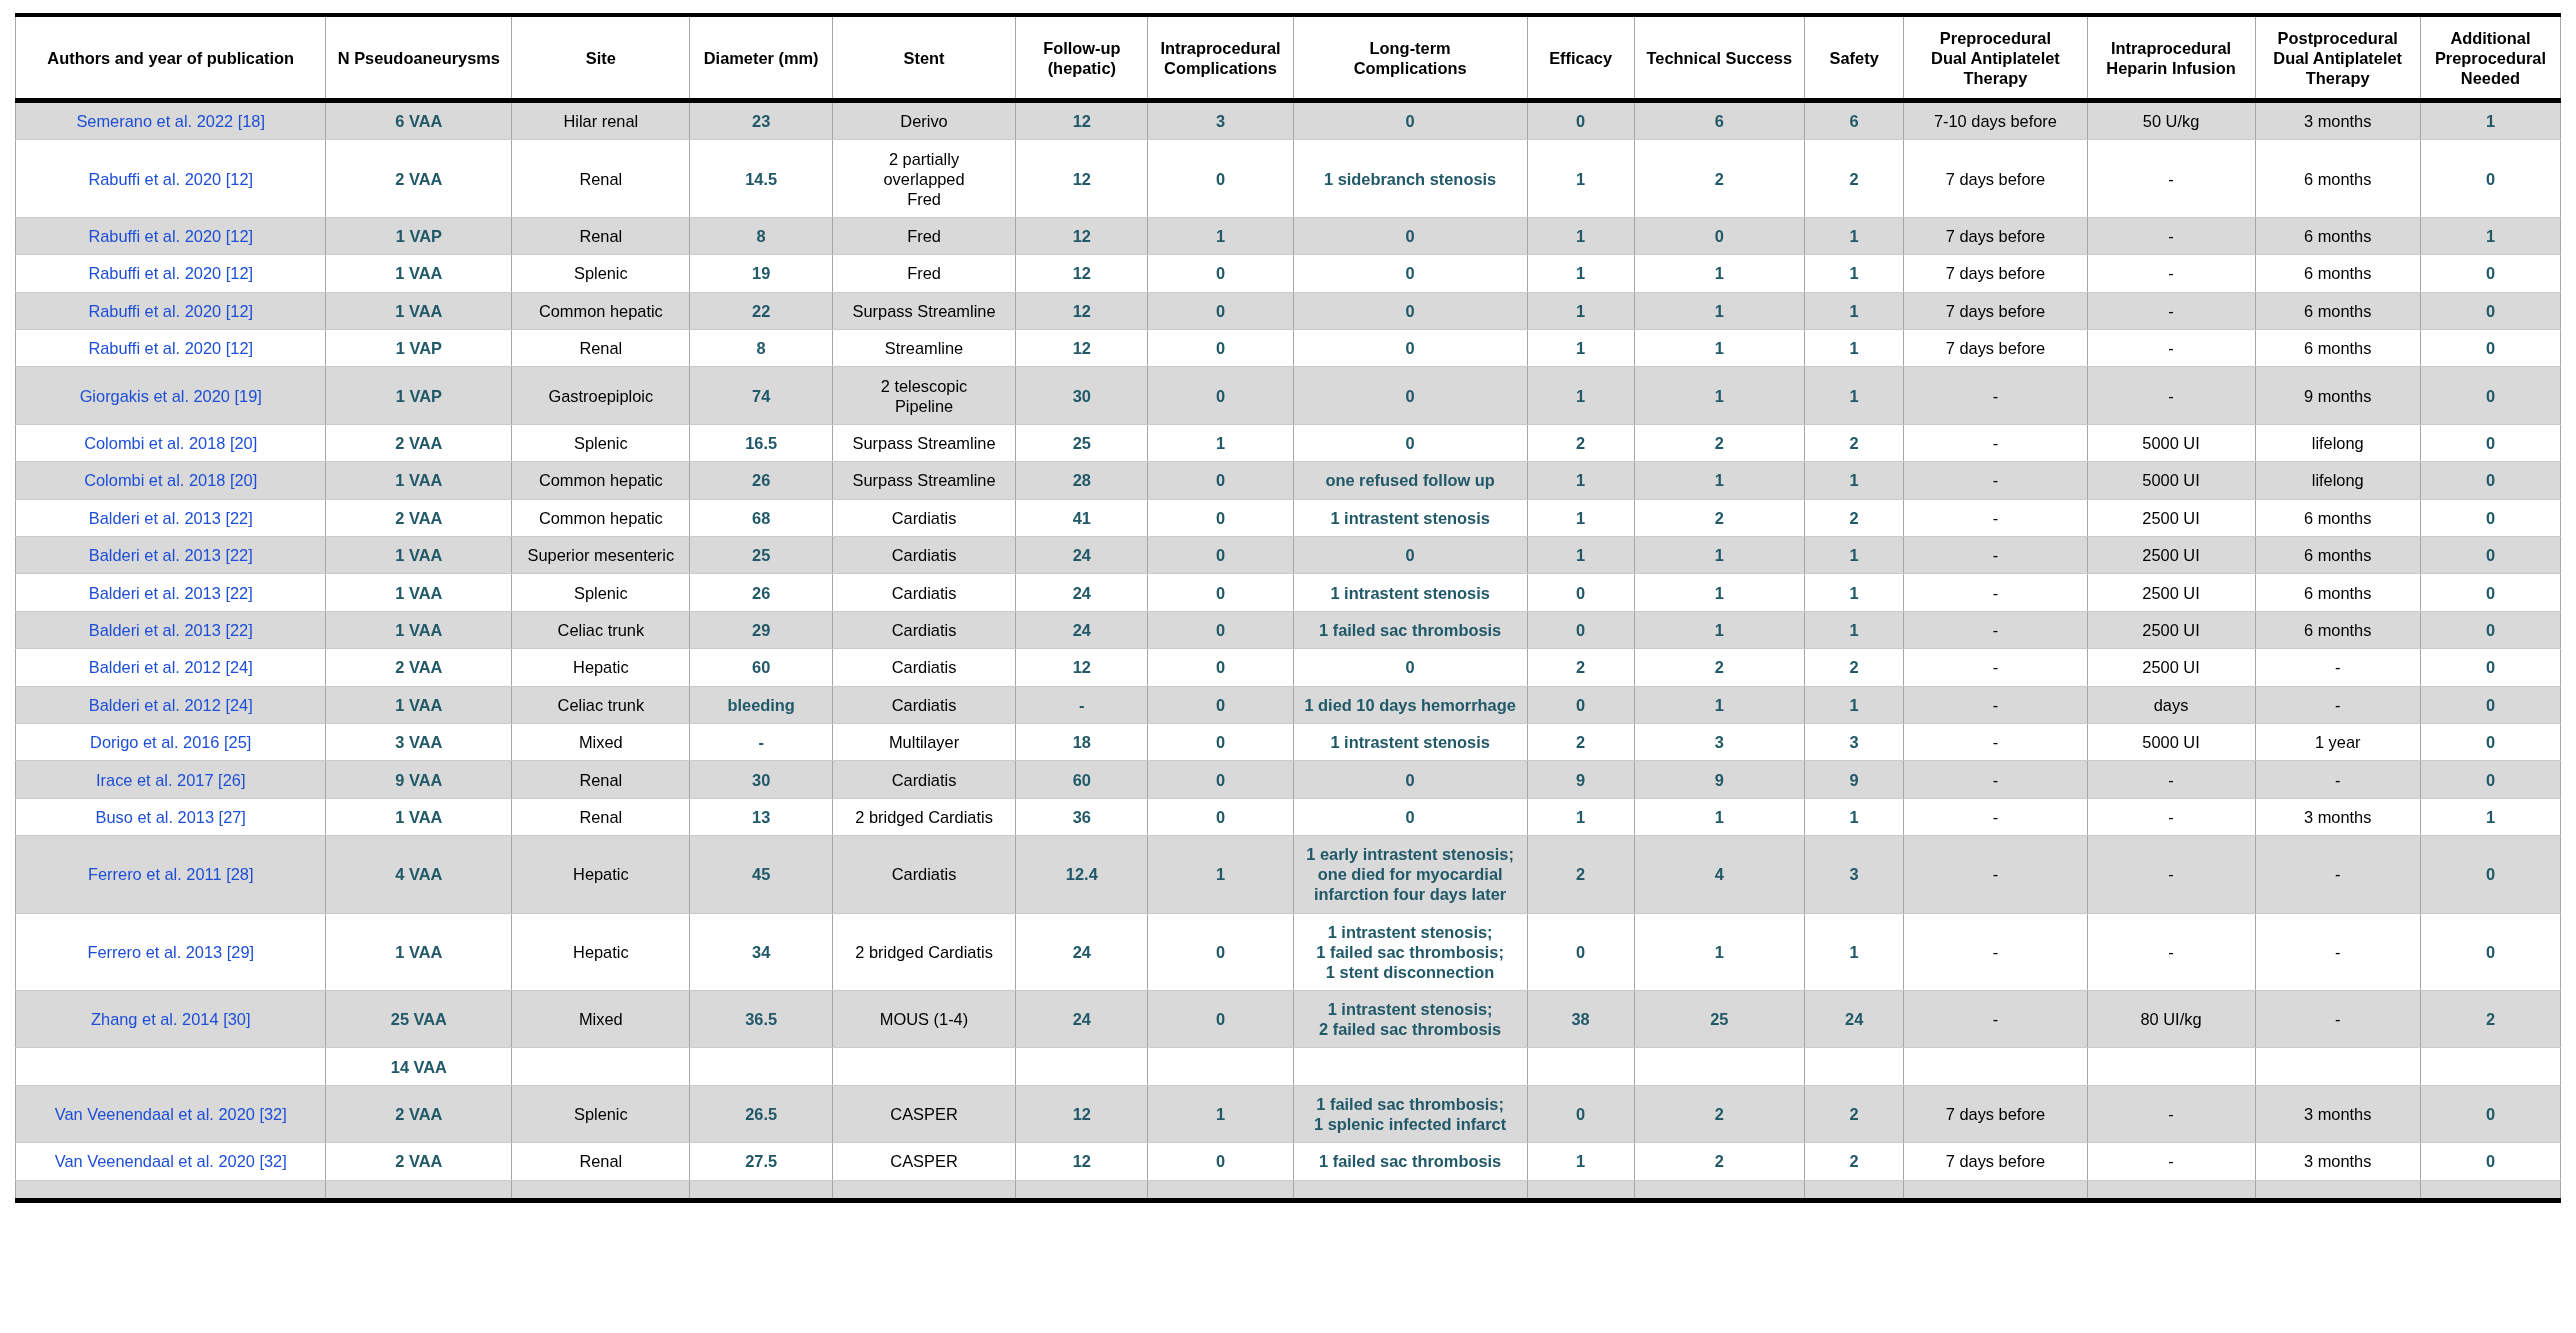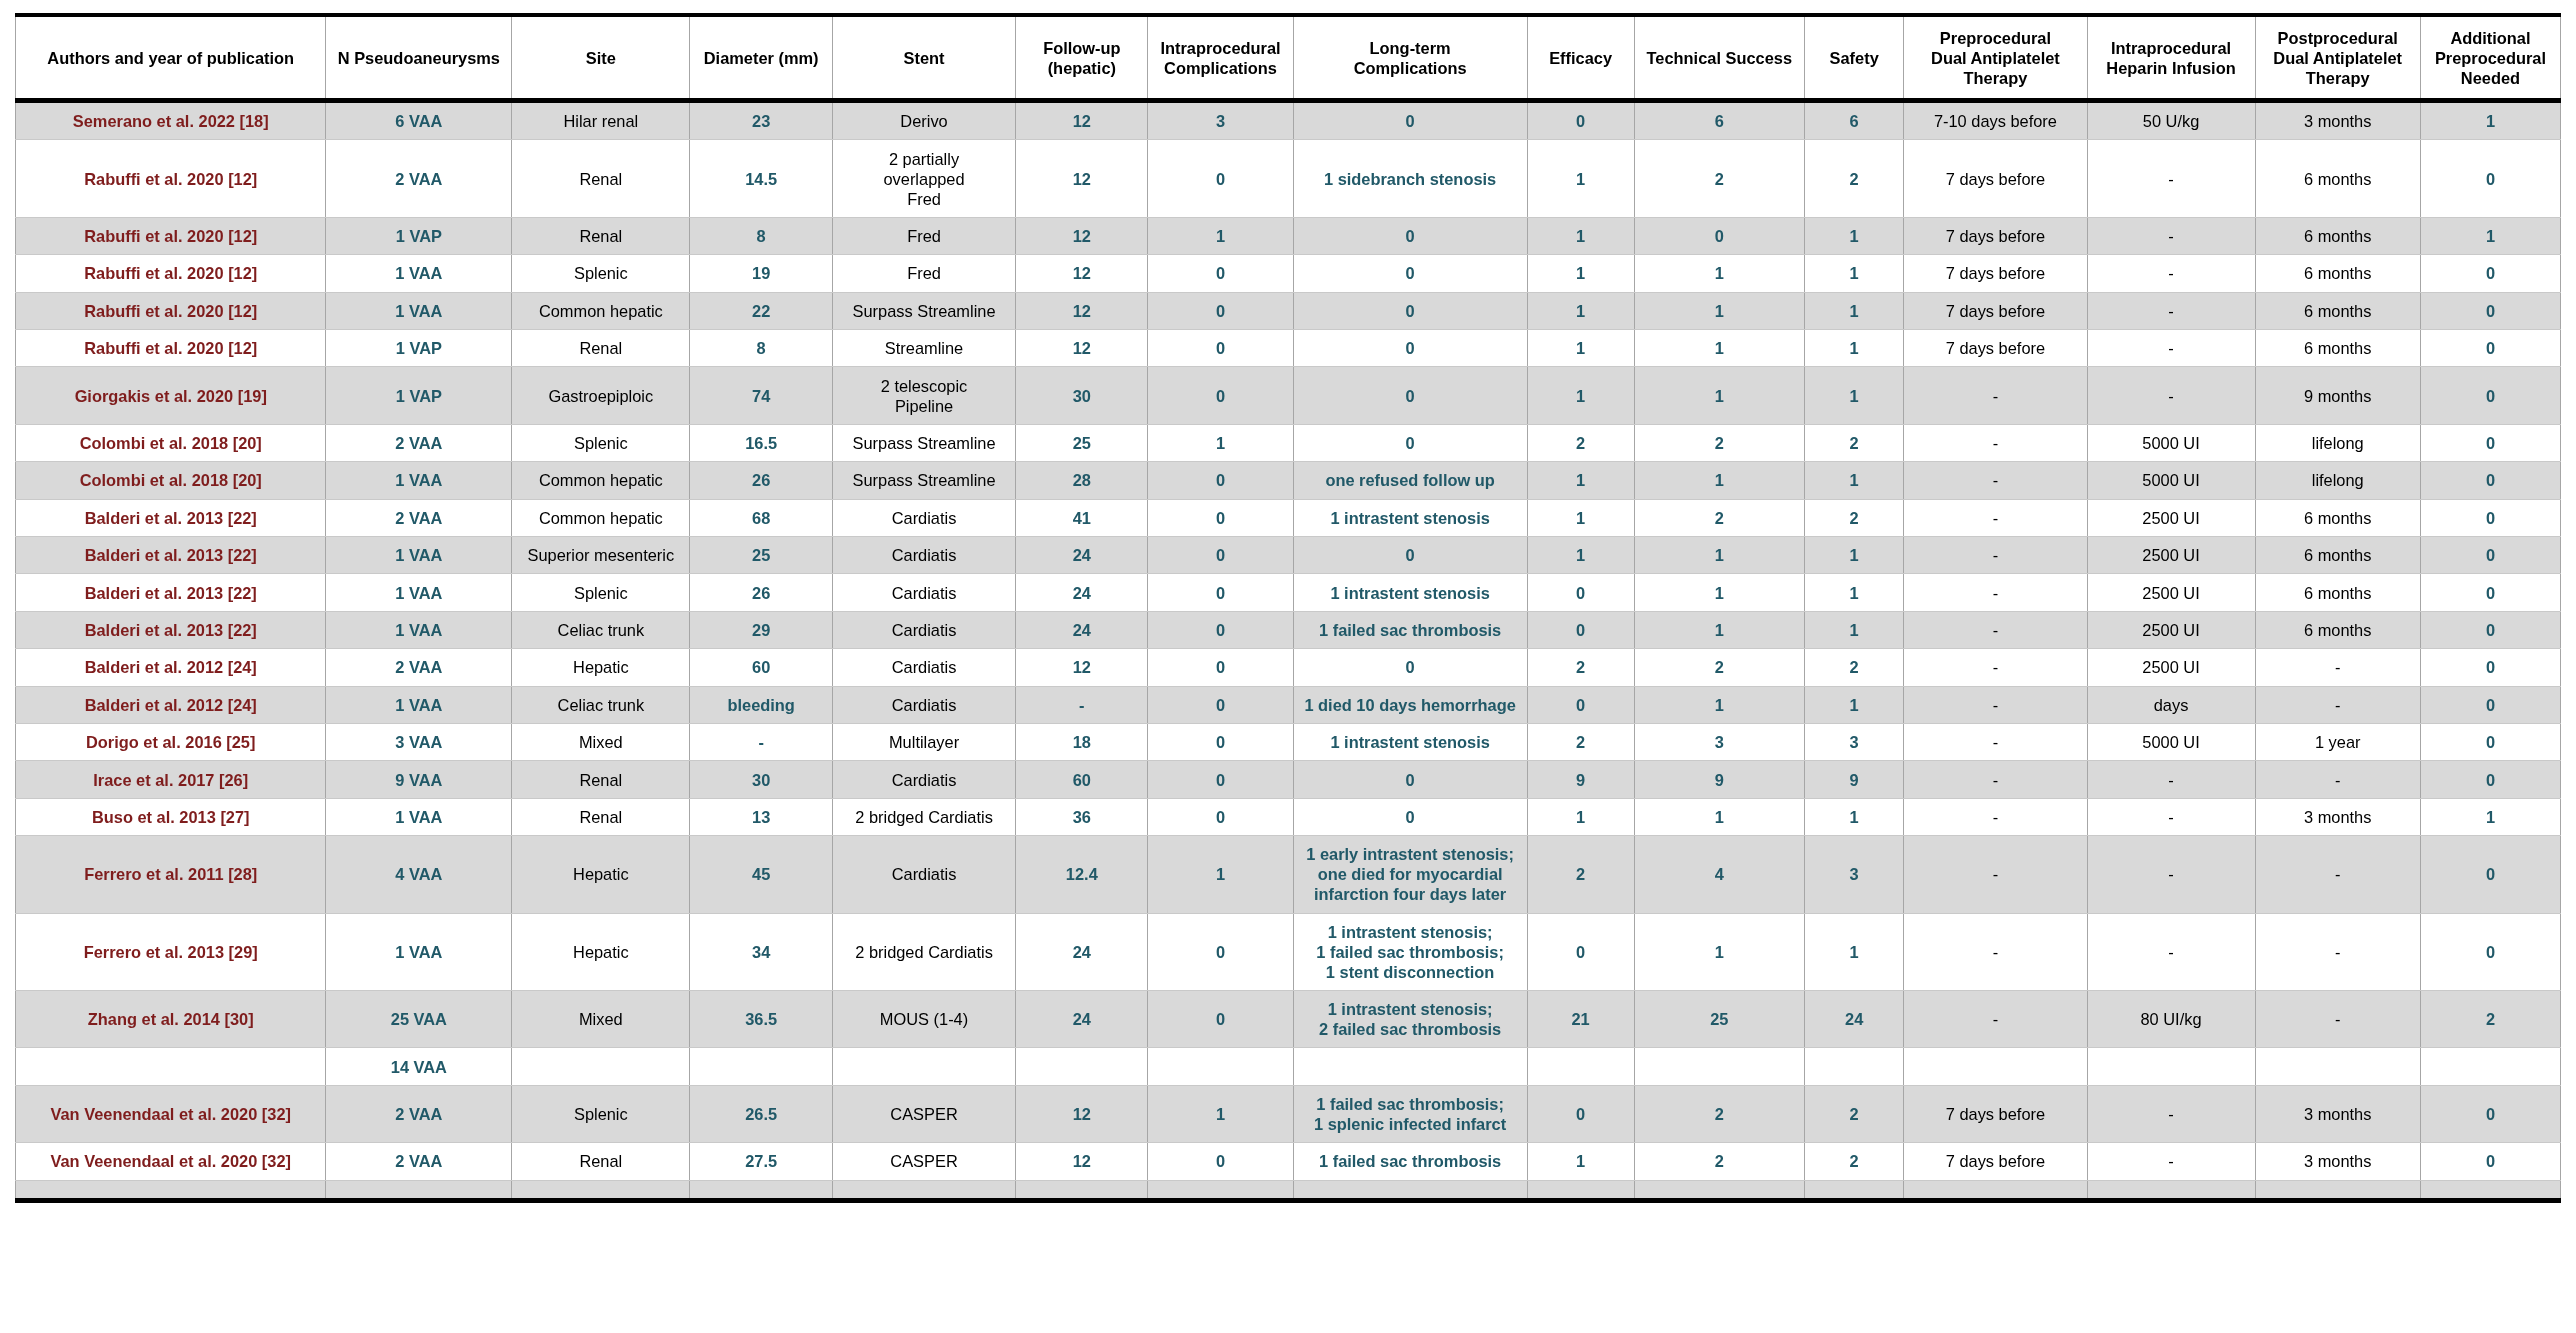--- a/index.html
+++ b/index.html
@@ -69,7 +69,7 @@
   tbody tr:nth-child(odd) { background: var(--stripe, #d9d9d9); }
   tbody tr:nth-child(even) { background: #ffffff; }
 
-  td.author { font-weight: bold; color: #7f1d1d; }
+  td.author { font-weight: normal; color: #1d4ed8; }
   td.accent { font-weight: bold; color: var(--accent, #215968); }
 </style>
 </head>

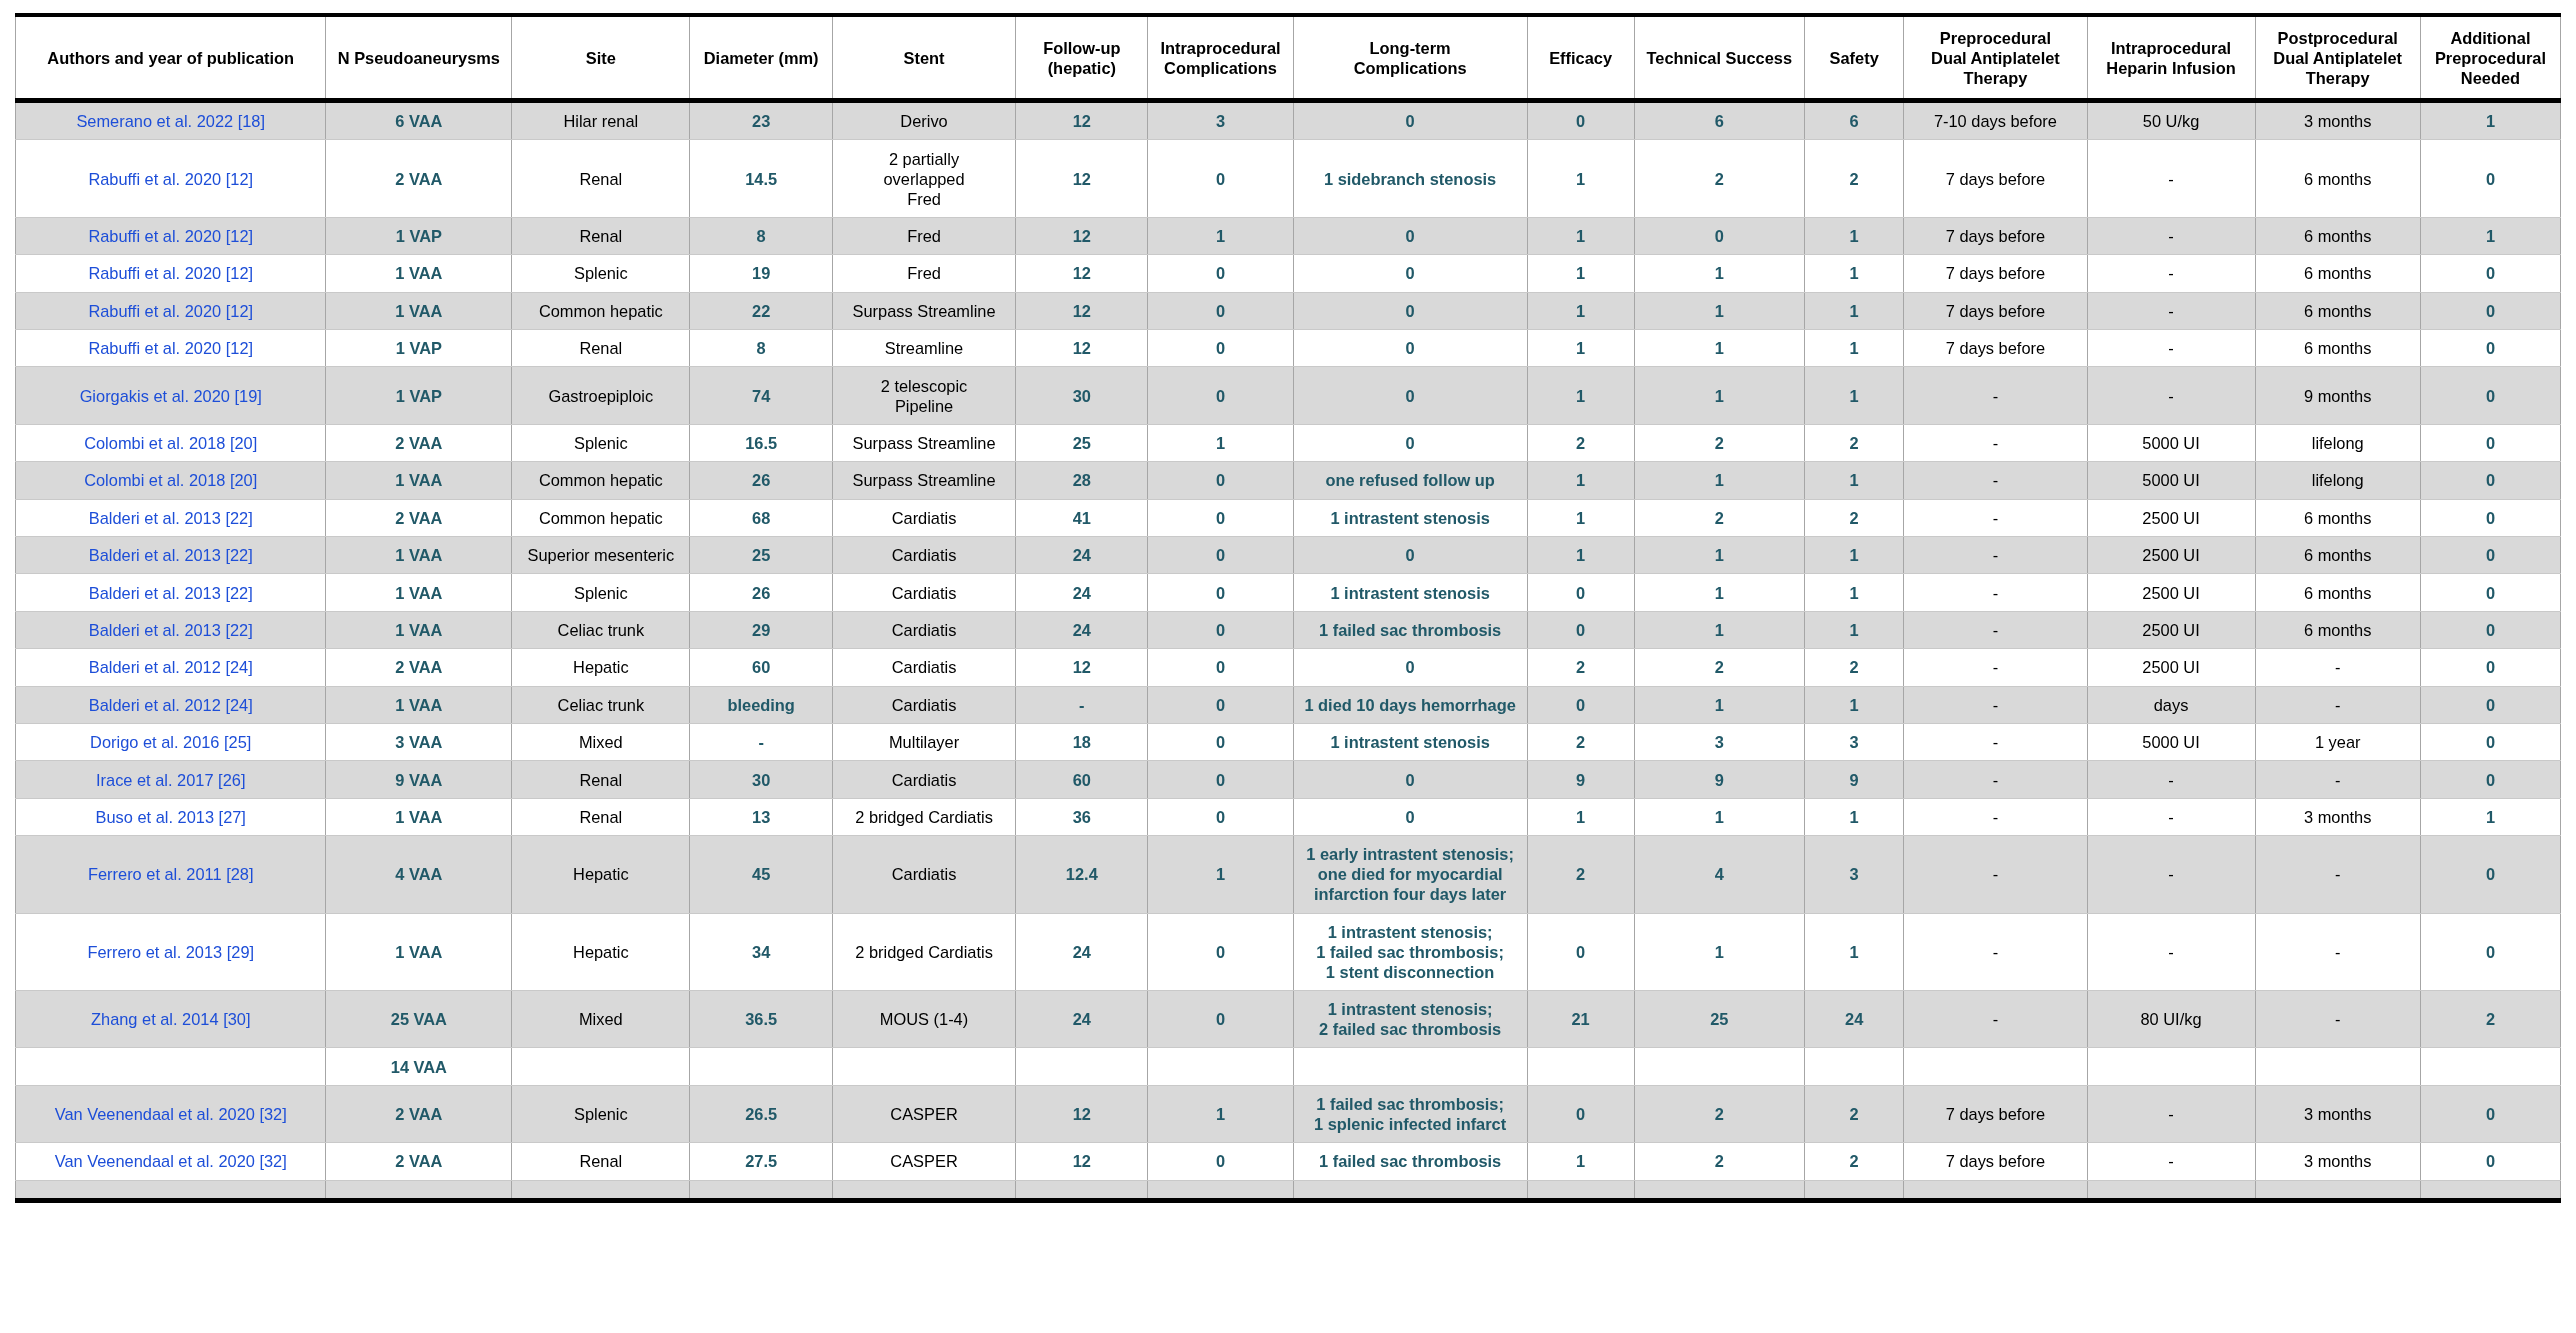--- a/index.html
+++ b/index.html
@@ -481,7 +481,7 @@
           <td class="accent">0</td>
           <td class="accent">1 intrastent stenosis;
 2 failed sac thrombosis</td>
-          <td class="accent">21</td>
+          <td class="accent">38</td>
           <td class="accent">25</td>
           <td class="accent">24</td>
           <td>-</td>

